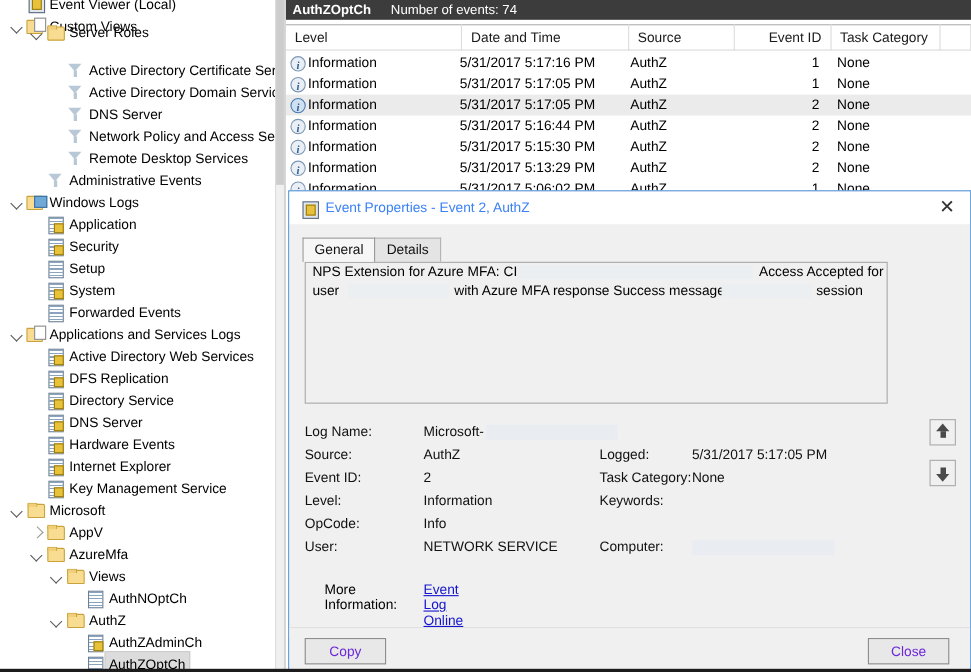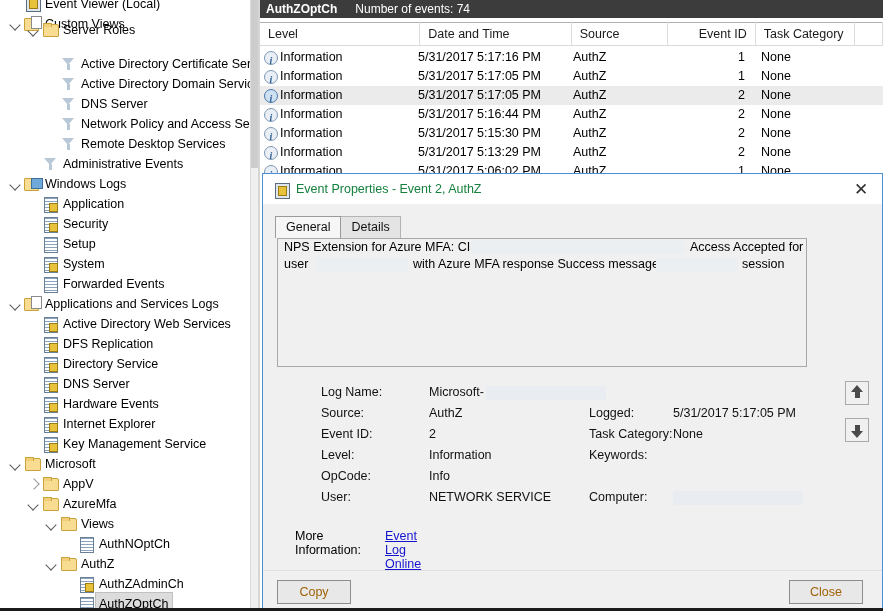--- a/index.html
+++ b/index.html
@@ -184,7 +184,7 @@
     background: #ffffff; display: flex; align-items: center;
   }
   #dlg-title .dico { width: 16px; height: 16px; margin-left: 9px; position: relative; }
-  #dlg-title .dtxt { margin-left: 8px; font-size: 12.5px; color: #15803d; }
+  #dlg-title .dtxt { margin-left: 8px; font-size: 12.5px; color: #3b82f6; }
   #dlg-close {
     position: absolute; right: 0; top: 0; width: 42px; height: 30px;
     display: flex; align-items: center; justify-content: center;

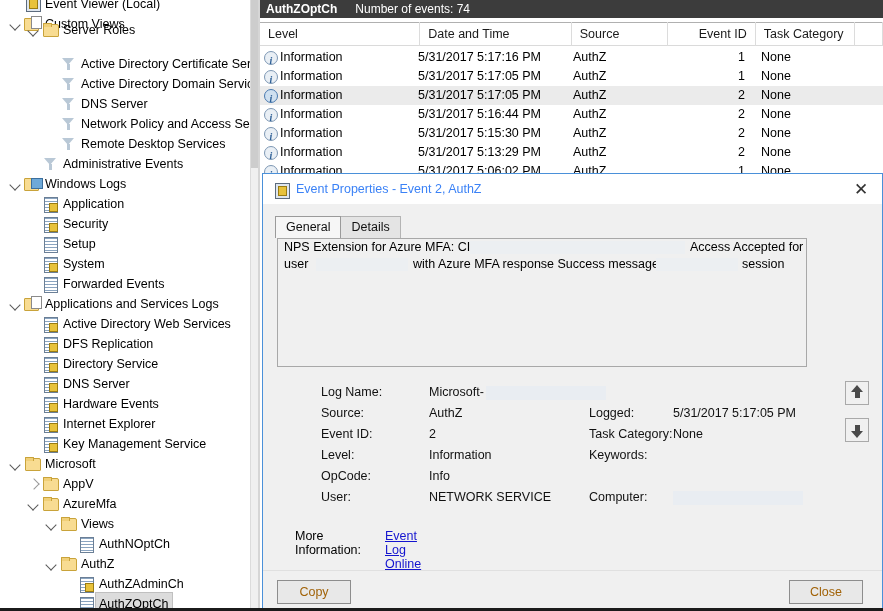--- a/index.html
+++ b/index.html
@@ -214,7 +214,7 @@
   .redact { display:inline-block; background:#eceff2; height: 13px; vertical-align: middle; }
 
   .fields { position: absolute; left: 14px; top: 178px; width: 595px; }
-  .frow { position: relative; height: 21px; line-height: 21px; font-size: 12.5px; margin-left: 44px; }
+  .frow { position: relative; height: 21px; line-height: 21px; font-size: 12.5px; }
   .frow .lab { position: absolute; left: 0; color: #111; }
   .frow .val { position: absolute; left: 108px; color: #111; }
   .frow .lab2 { position: absolute; left: 268px; color: #111; }

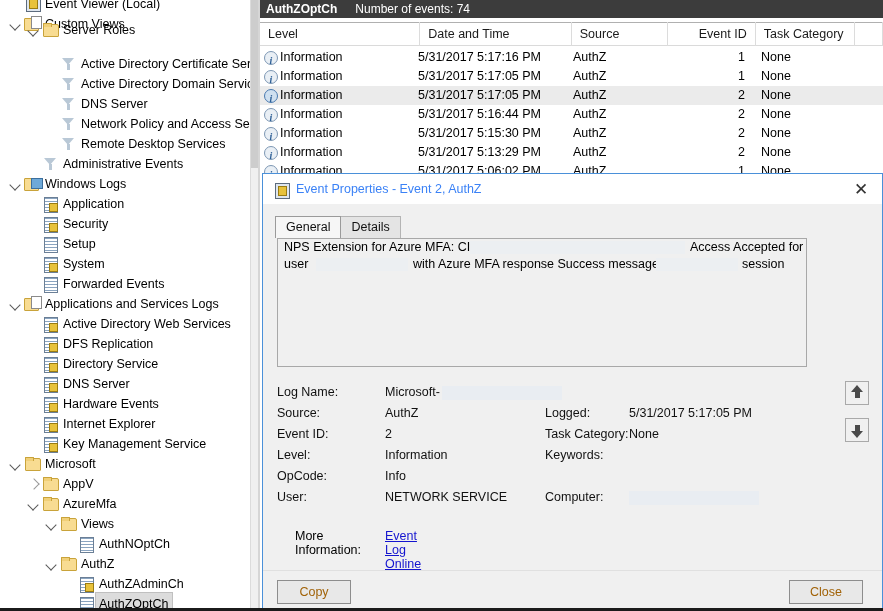--- a/index.html
+++ b/index.html
@@ -257,7 +257,7 @@
   .dbtn {
     position: absolute; top: 9px; width: 74px; height: 24px;
     background: #e8e8e8; border: 1px solid #8d8d8d;
-    font-size: 12.5px; color: #a16207;
+    font-size: 12.5px; color: #6d28d9;
     display: flex; align-items: center; justify-content: center; text-align: center;
   }
   #btn-copy { left: 14px; }

